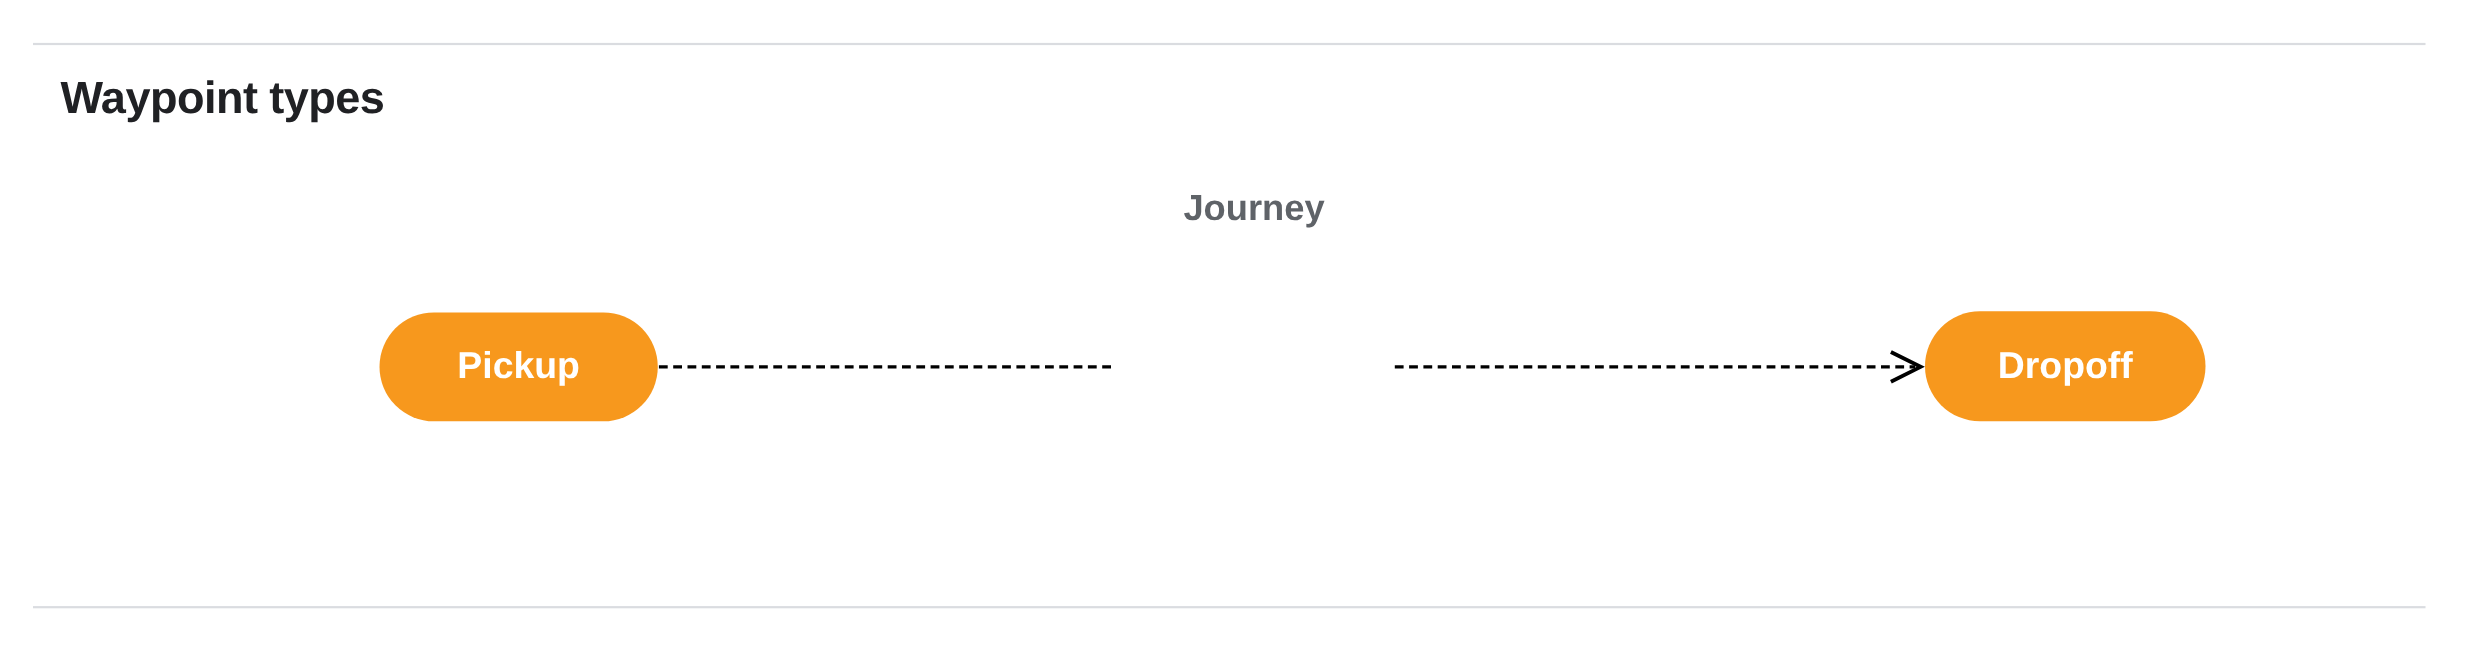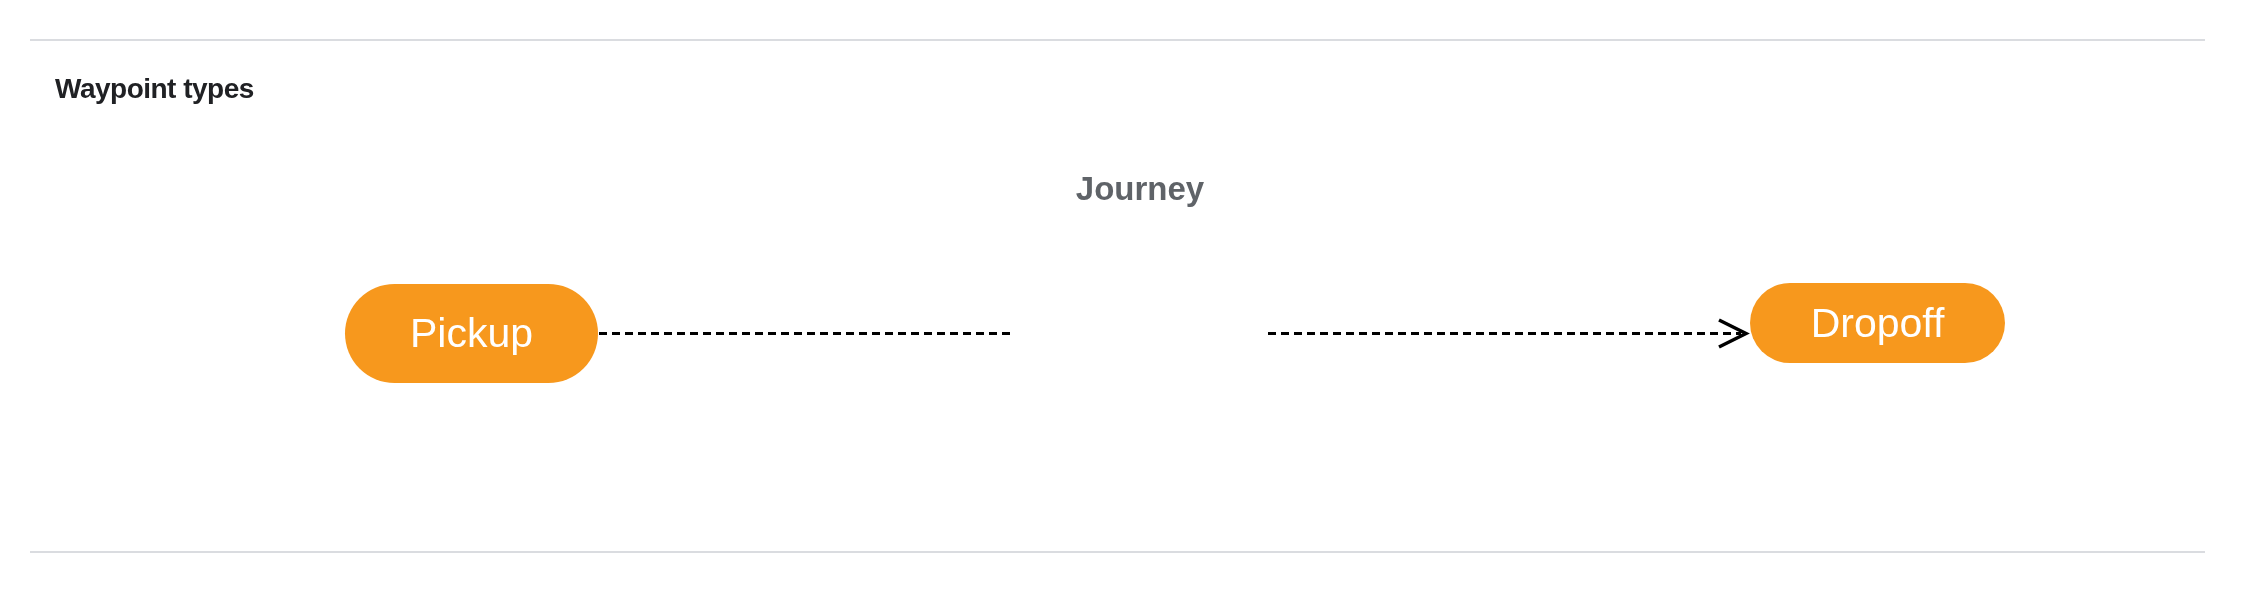--- a/index.html
+++ b/index.html
@@ -29,7 +29,7 @@
     left: 55px;
     top: 66px;
     margin: 0;
-    font-size: 28px;
+    font-size: 41px;
     line-height: 46px;
     font-weight: 700;
     letter-spacing: -0.5px;

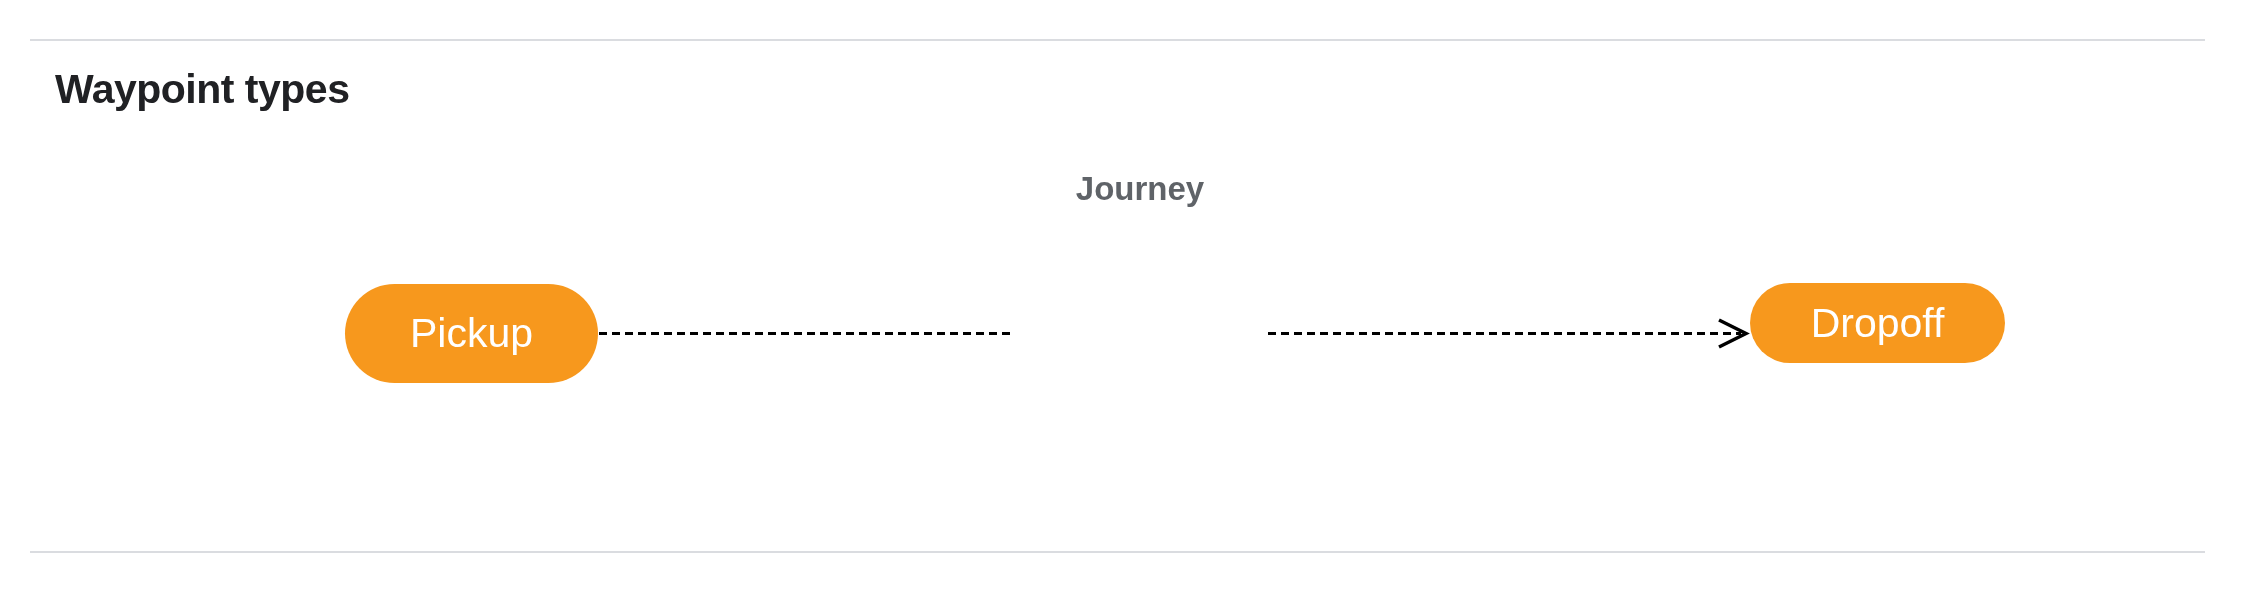--- a/index.html
+++ b/index.html
@@ -68,8 +68,8 @@
     align-items: center;
     justify-content: center;
     border-radius: 60px;
-    font-size: 41px;
-    font-weight: 400;
+    font-size: 34px;
+    font-weight: 700;
     white-space: nowrap;
   }
   .node-filled {

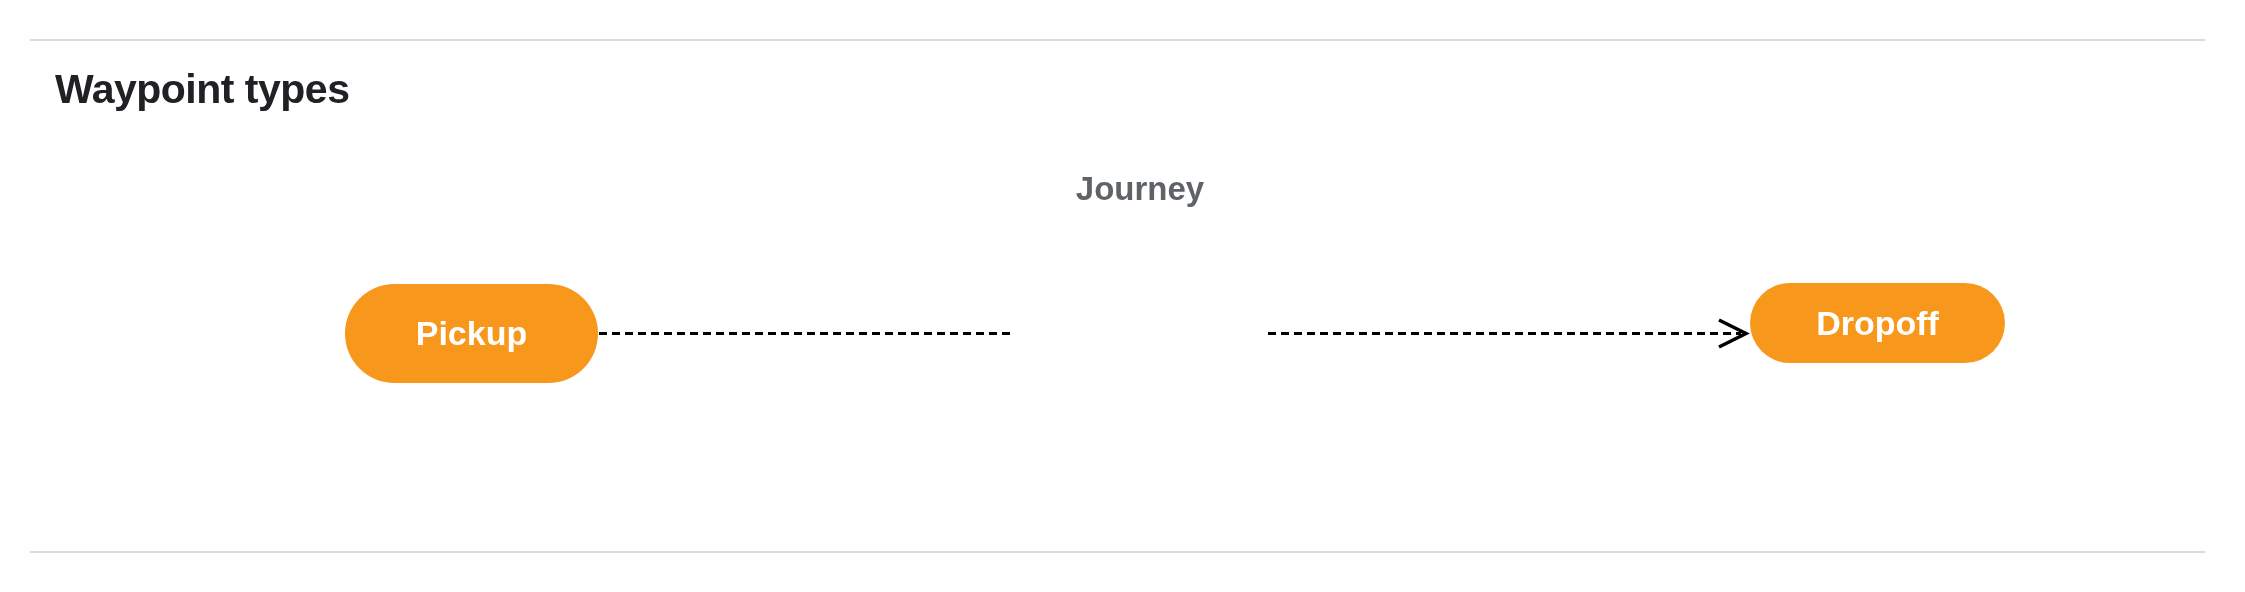--- a/index.html
+++ b/index.html
@@ -83,7 +83,7 @@
   }
   .node-pickup       { left: 345px;  top: 284px; width: 253px; height: 99px; }
   .node-intermediate { left: 1014px; top: 285px; width: 253px; height: 97px; }
-  .node-dropoff      { left: 1750px; top: 283px; width: 255px; height: 80px; }
+  .node-dropoff      { left: 1750px; top: 283px; width: 255px; height: 100px; }
 </style>
 </head>
 <body>

